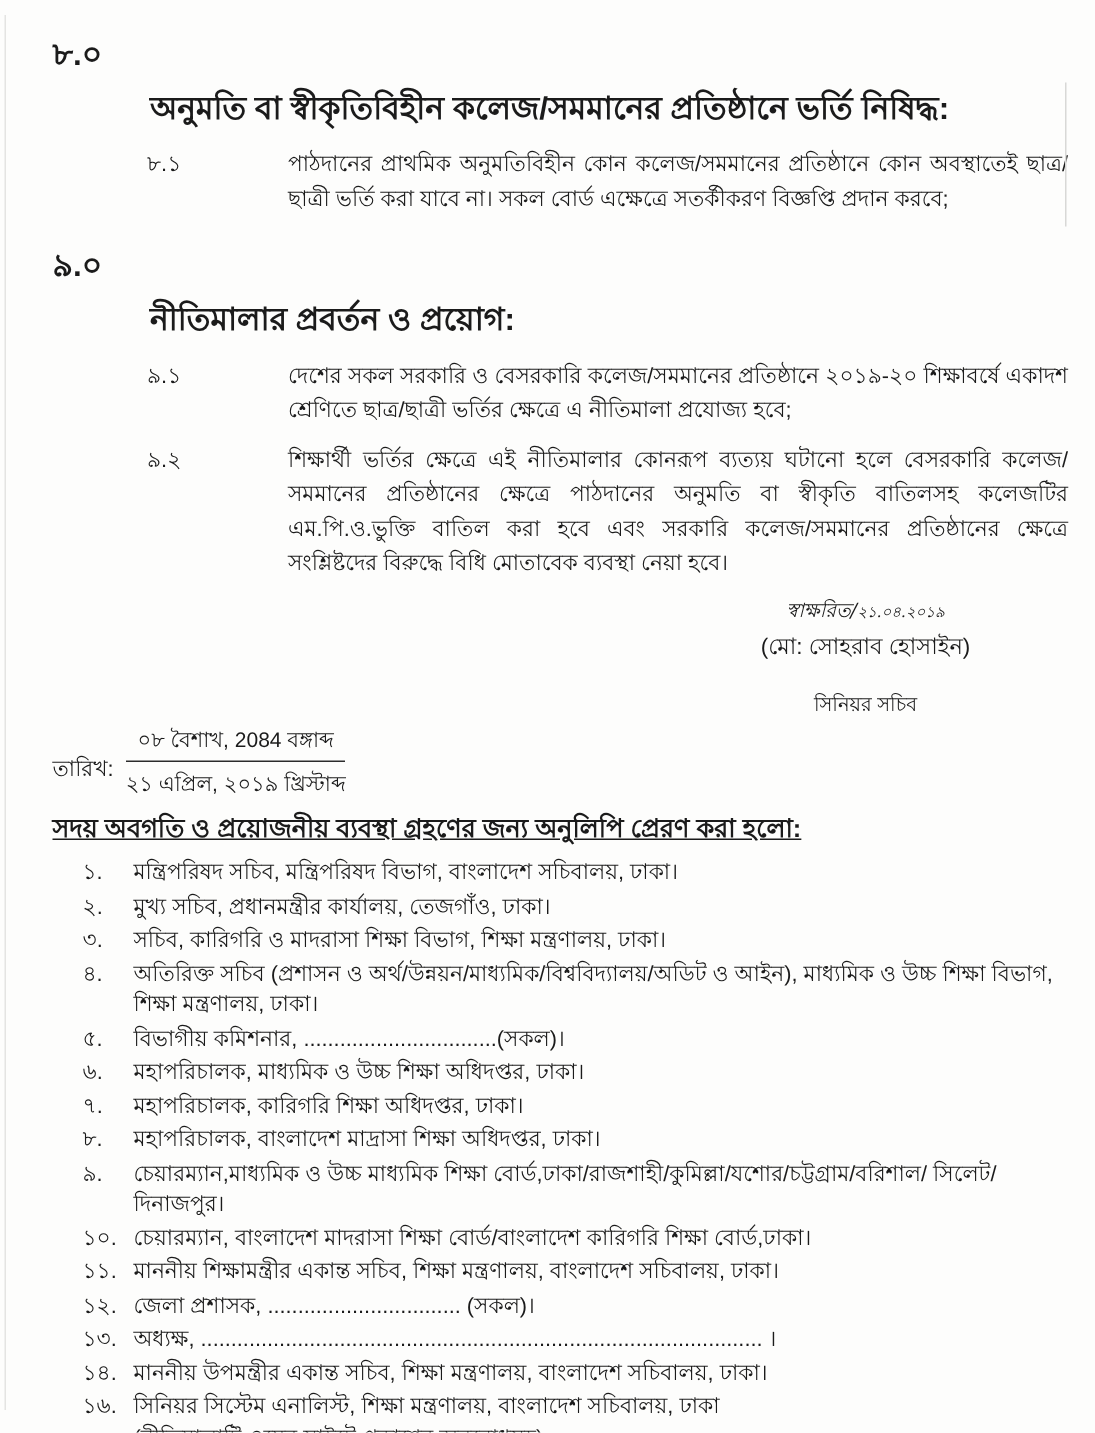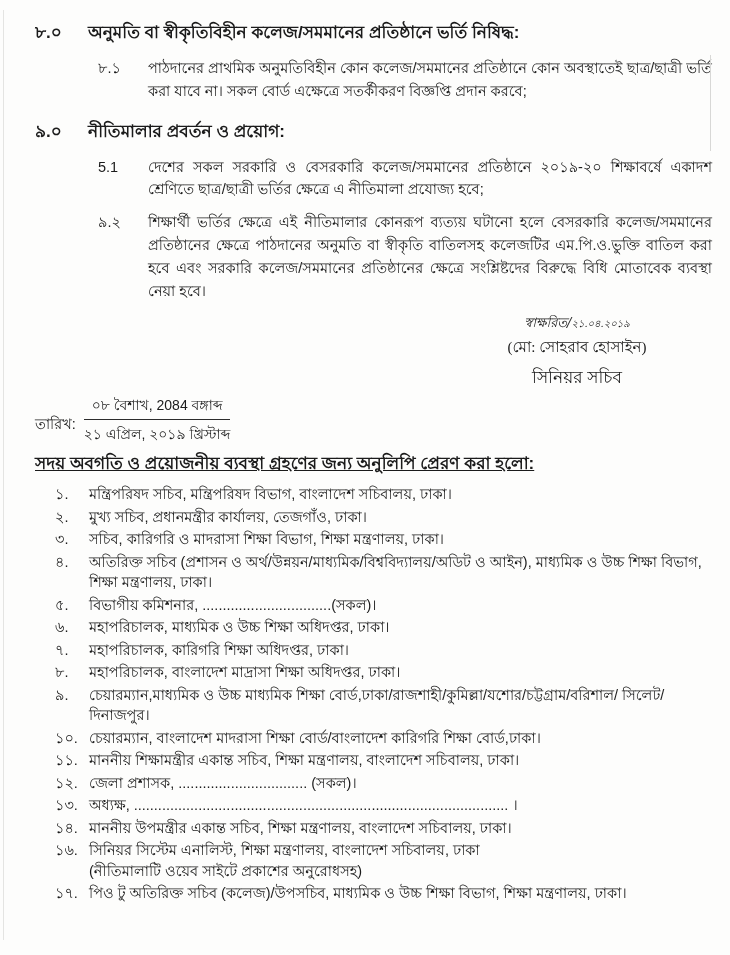--- a/index.html
+++ b/index.html
@@ -18,7 +18,7 @@
   .artifact-right{position:absolute;right:19px;top:55px;height:96px;width:1px;background:#d8d8d6;}
 
   
-  .sec-head{display:flex;font-weight:700;font-size:17px;}
+  .sec-head{display:flex;font-weight:700;font-size:21px;gap:12px;}
   .sec-num{width:53px;flex:none;}
   .sec-title{flex:1;}
   .sub{display:flex;margin:10px 0 10px 63px;}

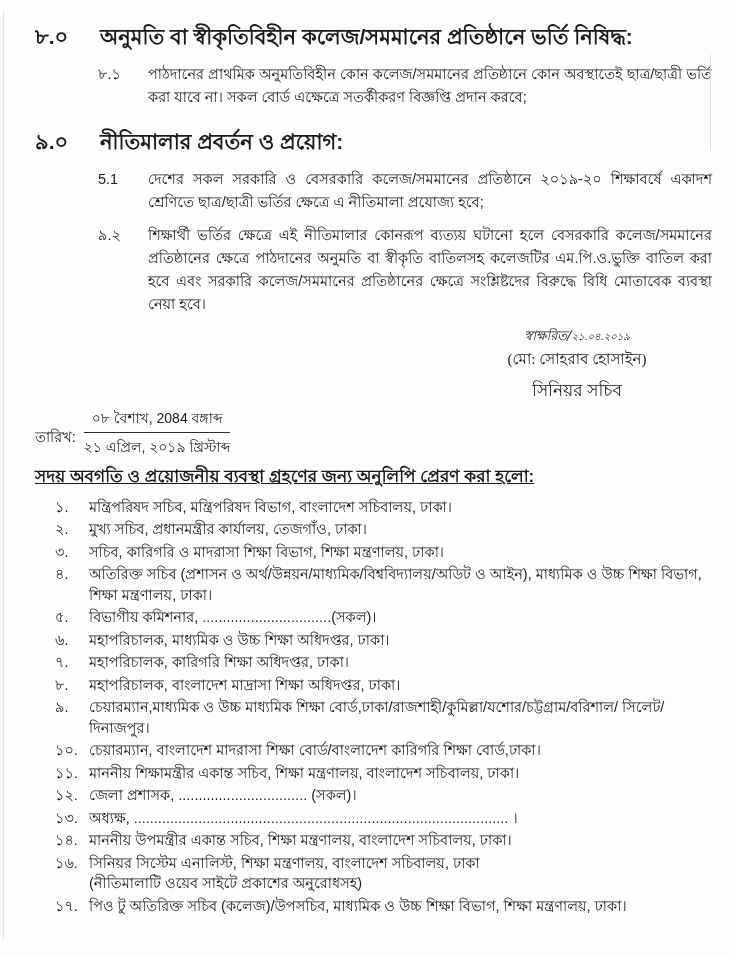--- a/index.html
+++ b/index.html
@@ -20,7 +20,7 @@
   
   .sec-head{display:flex;font-weight:700;font-size:21px;gap:12px;}
   .sec-num{width:53px;flex:none;}
-  .sec-title{flex:1;}
+  .sec-title{flex:1;margin-top:36px;}
   .sub{display:flex;margin:10px 0 10px 63px;}
   .sub-num{width:50px;flex:none;}
   .sub-text{flex:1;text-align:justify;}

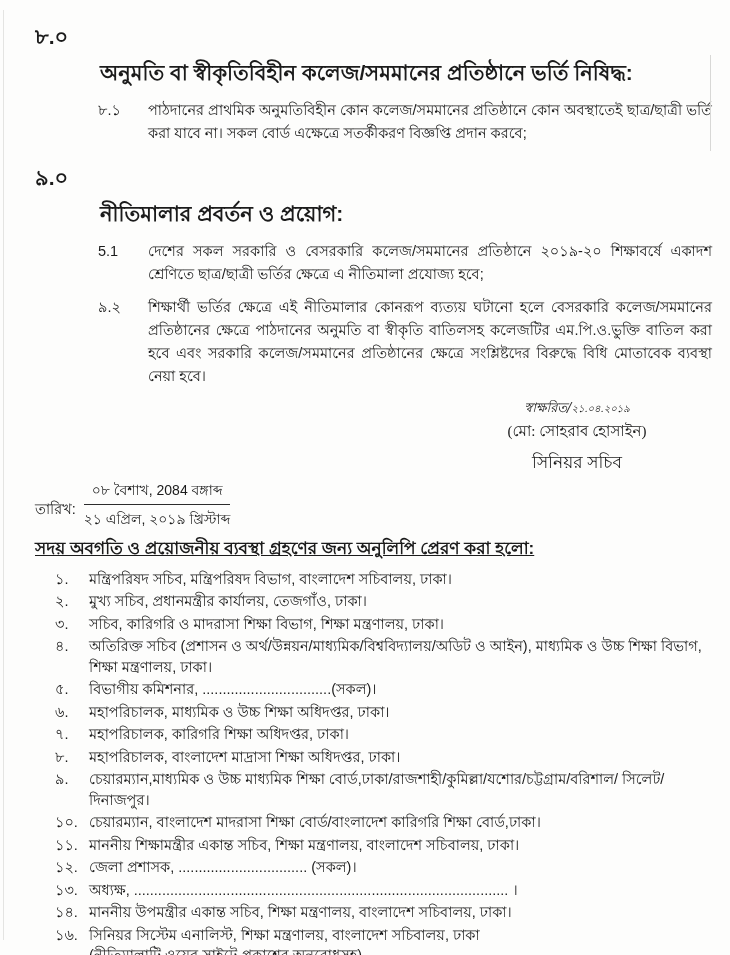--- a/index.html
+++ b/index.html
@@ -21,7 +21,7 @@
   .sec-head{display:flex;font-weight:700;font-size:21px;gap:12px;}
   .sec-num{width:53px;flex:none;}
   .sec-title{flex:1;margin-top:36px;}
-  .sub{display:flex;margin:10px 0 10px 63px;}
+  .sub{display:flex;margin:10px 0 10px 63px;gap:44px;}
   .sub-num{width:50px;flex:none;}
   .sub-text{flex:1;text-align:justify;}
   .sec9{margin-top:16px;}

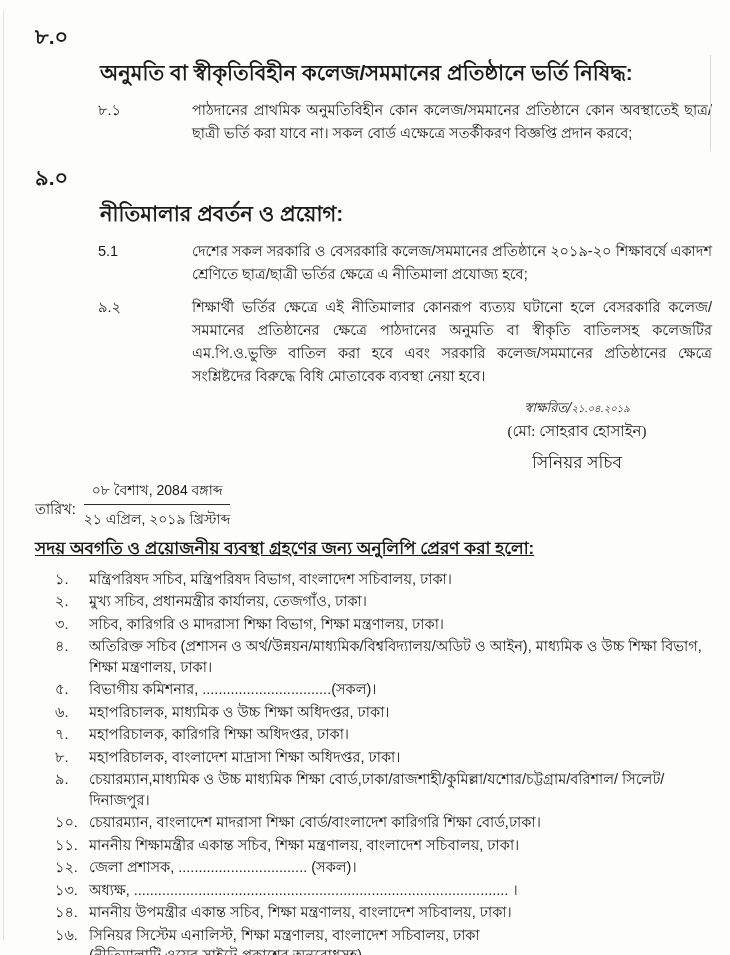--- a/index.html
+++ b/index.html
@@ -75,7 +75,7 @@
       <span class="sec-title">নীতিমালার প্রবর্তন ও প্রয়োগ:</span>
     </div>
     <div class="sub">
-      <span class="sub-num">5.1</span>
+      <span class="sub-num">৯.১</span>
       <span class="sub-text">দেশের সকল সরকারি ও বেসরকারি কলেজ/সমমানের প্রতিষ্ঠানে ২০১৯-২০ শিক্ষাবর্ষে একাদশ শ্রেণিতে ছাত্র/ছাত্রী ভর্তির ক্ষেত্রে এ নীতিমালা প্রযোজ্য হবে;</span>
     </div>
     <div class="sub">

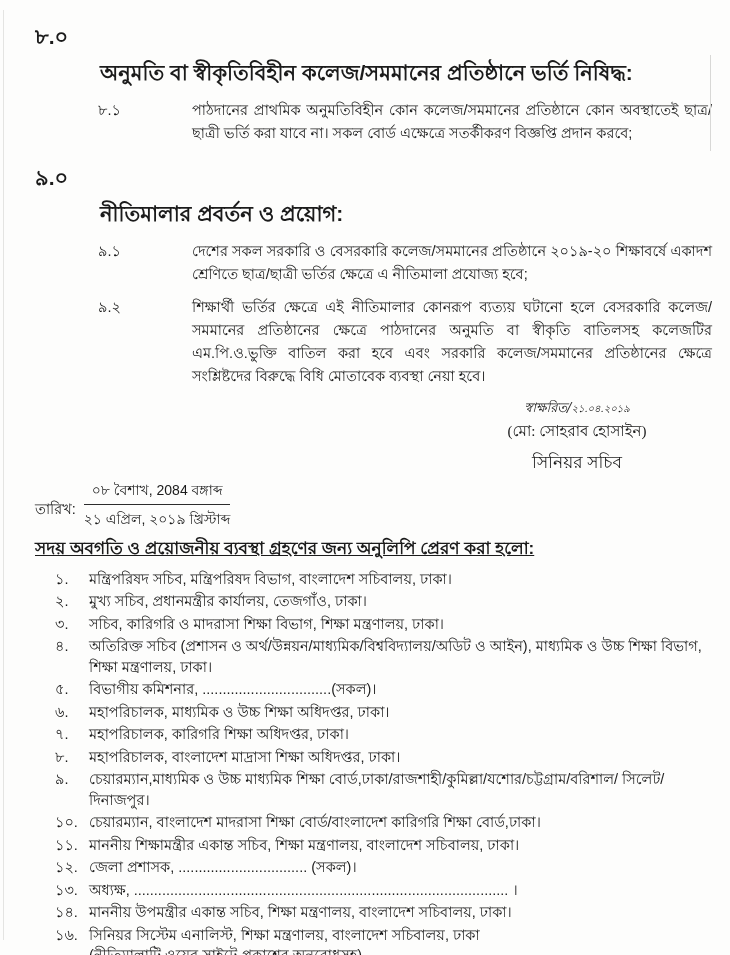--- a/index.html
+++ b/index.html
@@ -30,7 +30,7 @@
   .sign-block{width:250px;margin:4px 10px 0 auto;text-align:center;}
   .signed-line{font-style:italic;font-size:13px;font-family:"DejaVu Serif", serif;}
   .signed-line .sdate{font-size:10px;}
-  .sign-name{font-size:15px;margin-top:2px;font-family:Liberation Serif, serif;}
+  .sign-name{font-size:15px;margin-top:2px;}
   .sign-desig{font-size:17px;margin-top:6px;}
 
   

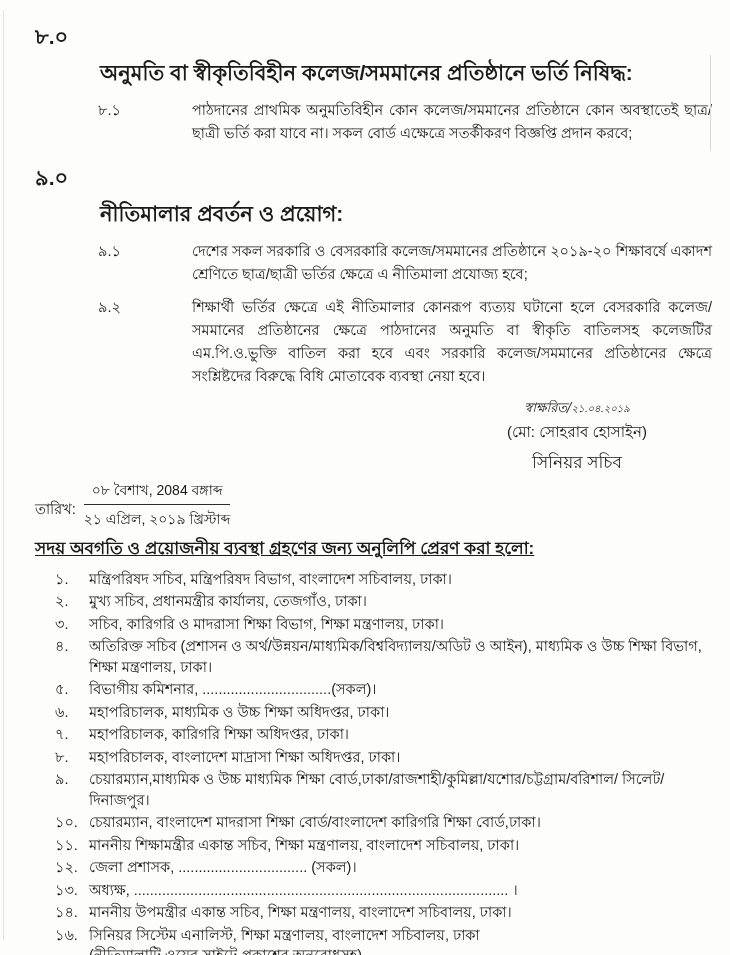--- a/index.html
+++ b/index.html
@@ -31,7 +31,7 @@
   .signed-line{font-style:italic;font-size:13px;font-family:"DejaVu Serif", serif;}
   .signed-line .sdate{font-size:10px;}
   .sign-name{font-size:15px;margin-top:2px;}
-  .sign-desig{font-size:17px;margin-top:6px;}
+  .sign-desig{font-size:13px;margin-top:16px;}
 
   
   .memo-row{display:flex;justify-content:space-between;align-items:flex-end;margin-top:2px;}

